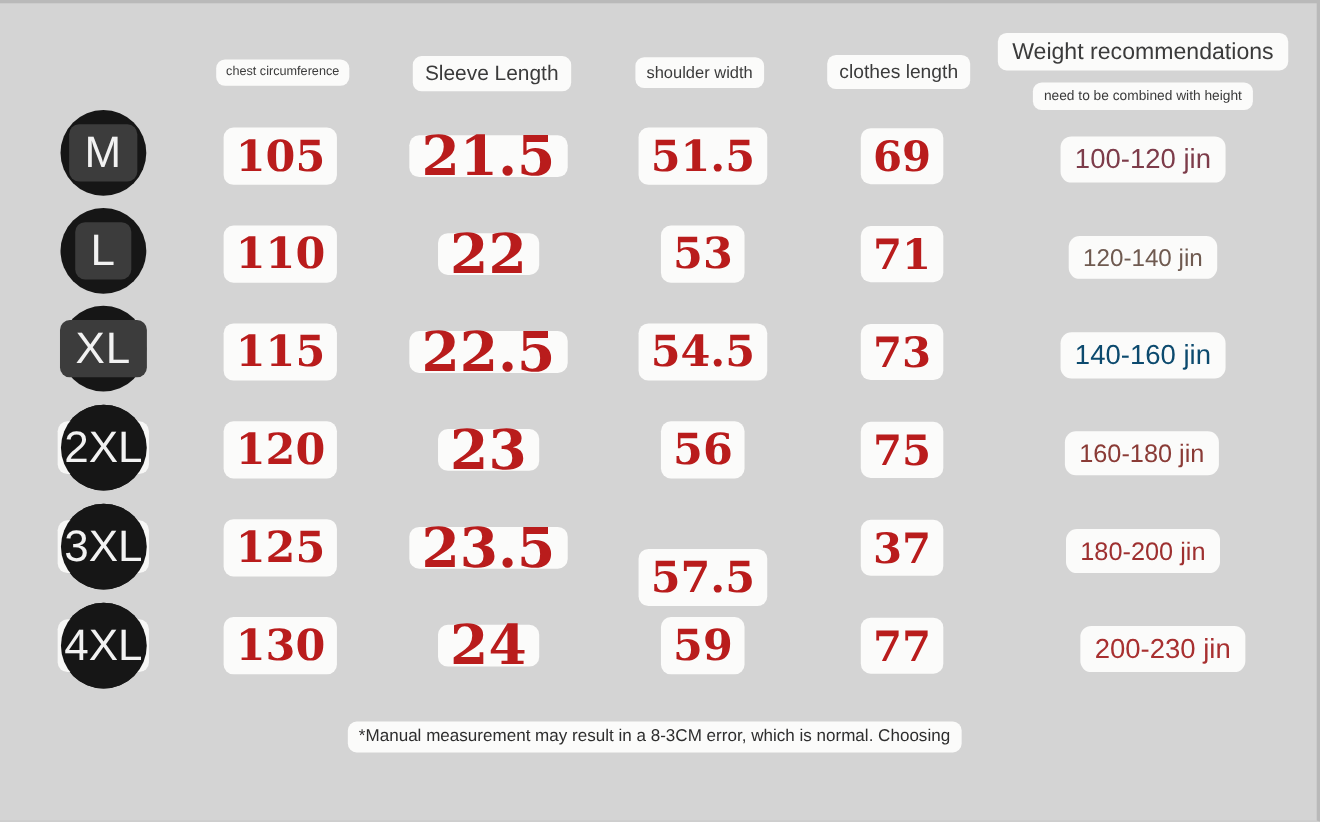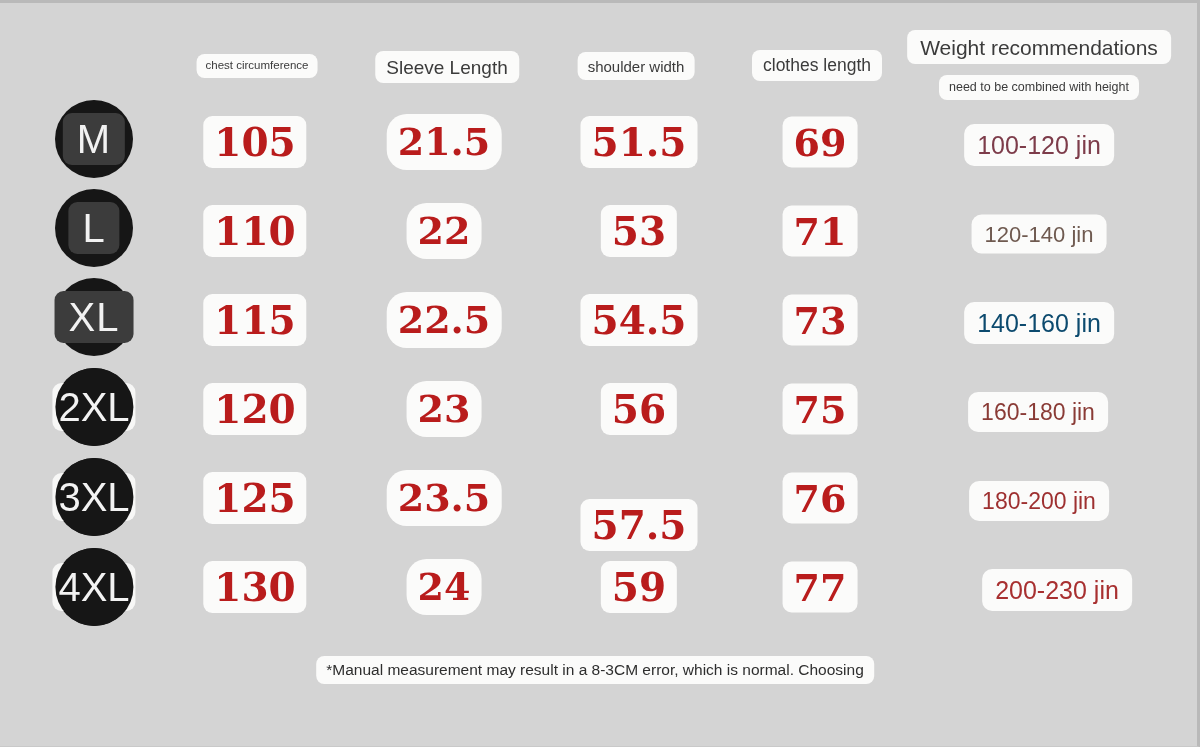--- a/index.html
+++ b/index.html
@@ -133,7 +133,7 @@
     border-radius: 9px;
   }
   .val-chest    { font-size: 39px; height: 52px; padding: 0 11px; }
-  .val-sleeve   { font-size: 38px; height: 56px; padding: 0 11px; border-radius: 20px; }
+  .val-sleeve   { font-size: 50px; height: 38px; padding: 0 11px; }
   .val-shoulder { font-size: 39px; height: 52px; padding: 0 11px; }
   .val-clothes  { font-size: 38px; height: 51px; padding: 0 11px; }
 

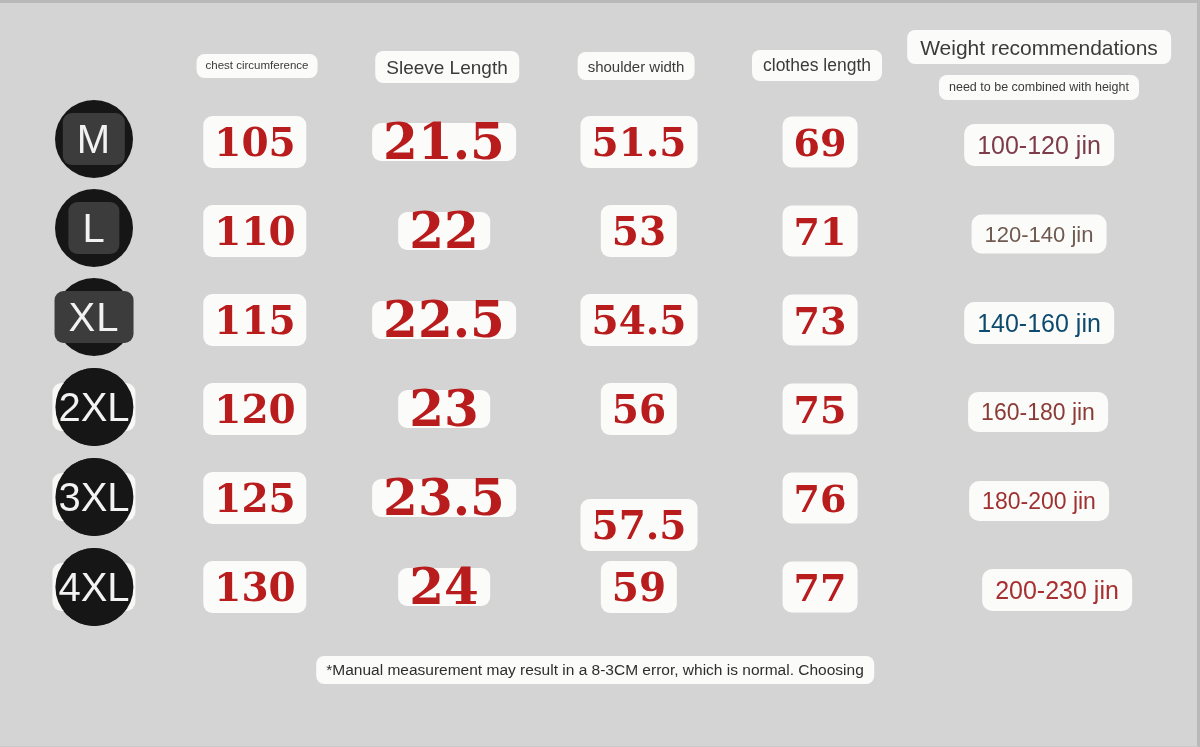--- a/index.html
+++ b/index.html
@@ -219,7 +219,7 @@
       <div class="pill val val-chest" style="top: 495px; left: 255px;">125</div>
       <div class="pill val val-sleeve" style="top: 495px; left: 444px;">23.5</div>
       <div class="pill val val-shoulder" style="top: 522px; left: 639px;">57.5</div>
-      <div class="pill val val-clothes" style="top: 495px; left: 820px;">76</div>
+      <div class="pill val val-clothes" style="top: 495px; left: 820px;">37</div>
       <div class="pill val-weight" style="top: 498px; left: 1039px; font-size: 23px; height: 40px; padding: 0px 13px; color: rgb(158, 48, 48);">180-200 jin</div>
       <div class="size-circle" style="top: 545px;">
         <div class="size-tag overflow">

